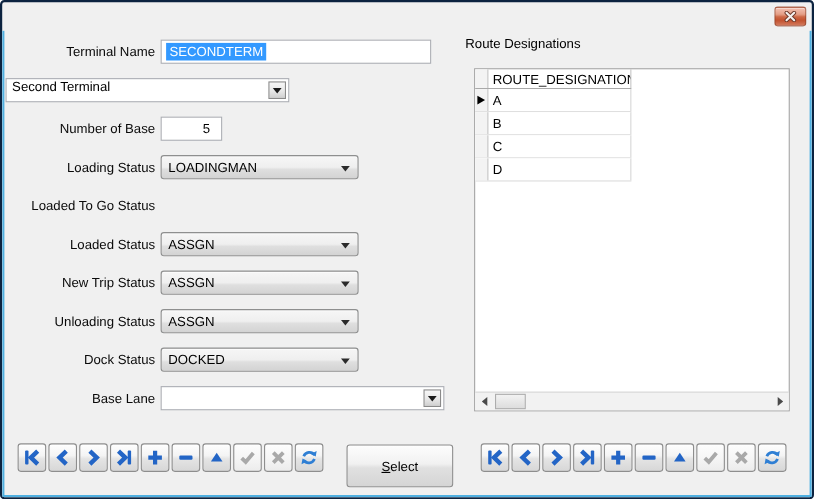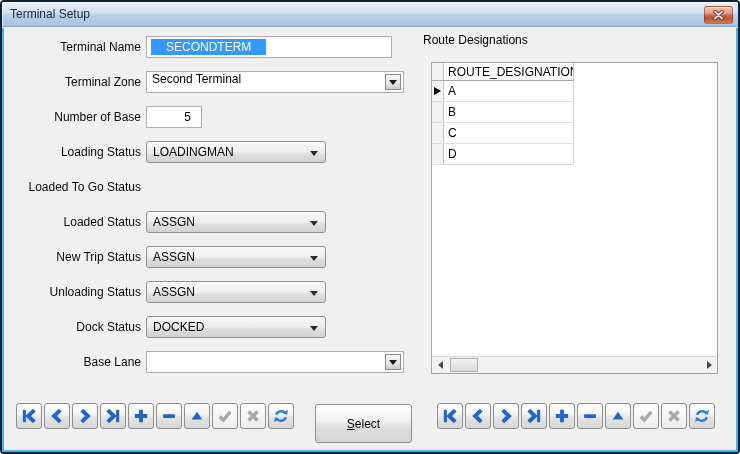--- a/index.html
+++ b/index.html
@@ -115,9 +115,6 @@
 <body>
 
 <div class="window">
-  <div class="titlebar">
-    <span>Terminal Setup</span>
-  </div>
   <div class="close-btn">
     <svg width="13" height="10" viewBox="0 0 13 10">
       <path d="M3 1.6 L10 8.4 M10 1.6 L3 8.4" stroke="#6E3A2B" stroke-width="3.6" stroke-linecap="round" fill="none"></path>

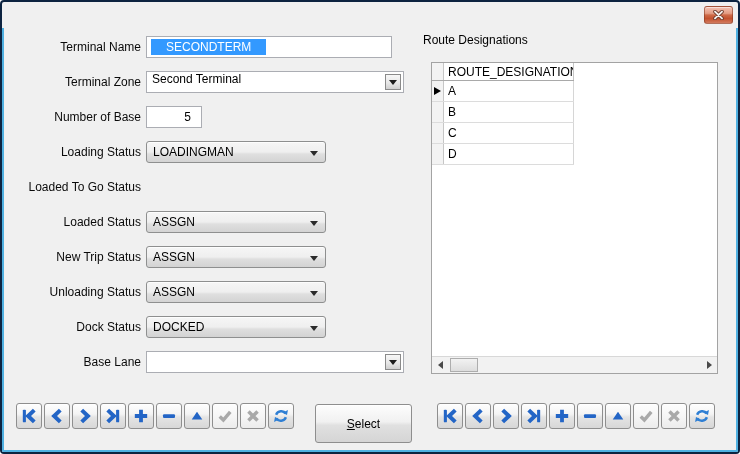--- a/index.html
+++ b/index.html
@@ -38,7 +38,7 @@
   }
   .tfield.w-name{width:246px;}
   .tfield.w-num{width:56px;justify-content:flex-end;padding-right:10px;}
-  .sel{background:#3399FF;color:#fff;padding:1px 15px;}
+  .sel{background:#3399FF;color:#fff;padding:1px 3px;}
   .combo{
     position:relative;width:180px;height:22px;border:1px solid #8E8F8F;border-radius:3px;
     background:linear-gradient(#F6F6F6,#EFEFEF 50%,#DFDFDF 60%,#D3D3D3);

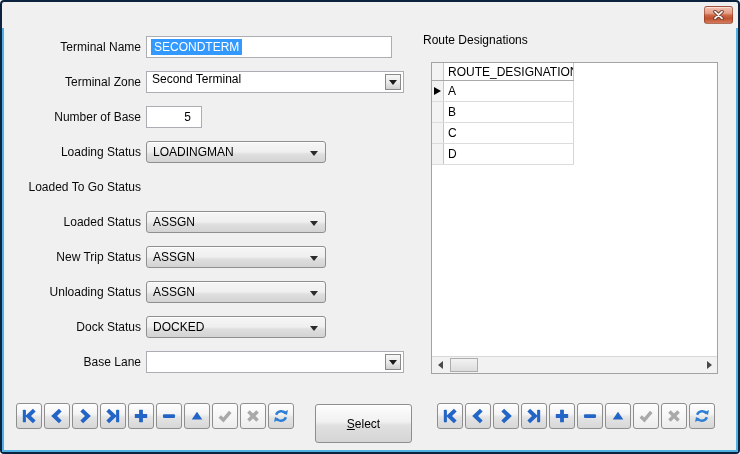--- a/index.html
+++ b/index.html
@@ -131,7 +131,6 @@
           </div>
         </div>
         <div class="form-row">
-          <div class="form-label">Terminal Zone</div>
           <div class="combo-edit">
             <span>Second Terminal</span>
             <button class="dd-btn">

